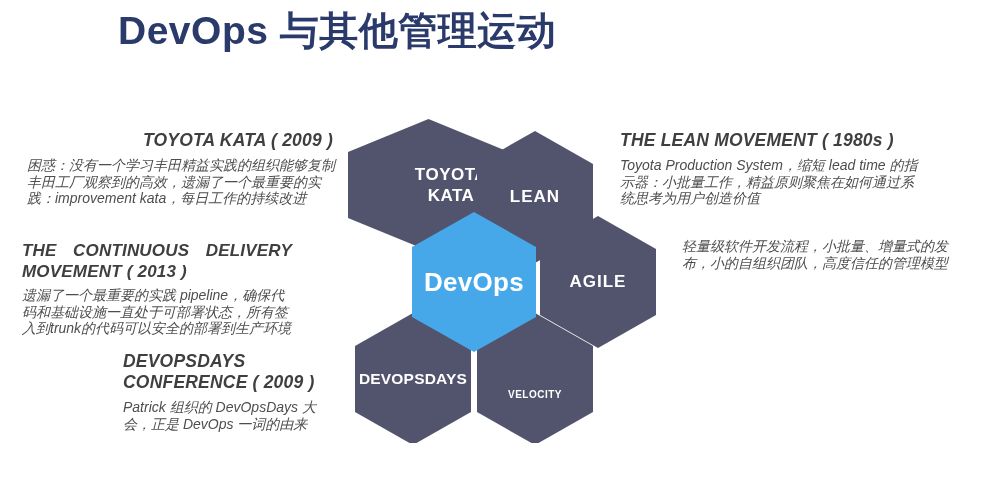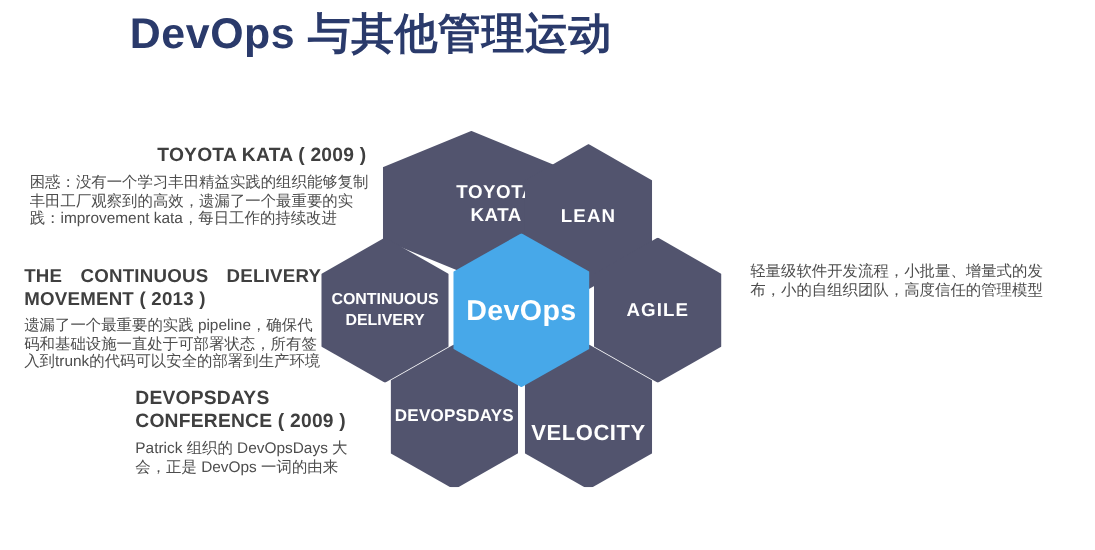--- a/index.html
+++ b/index.html
@@ -41,7 +41,7 @@
   }
   .hex-devops .hex-label { font-size:26px; letter-spacing:0.3px; }
   
-  .tblock { position:absolute; color:#4d4d4d; font-size:14px; line-height:16.5px; }
+  .tblock { position:absolute; color:#4d4d4d; font-size:14px; line-height:16.5px;font-style:italic; }
   .tblock .bheading {
     margin:0 0 6px 0; font-size:17.5px; line-height:21px;
     font-weight:bold; color:#3f3f3f; letter-spacing:0.2px;

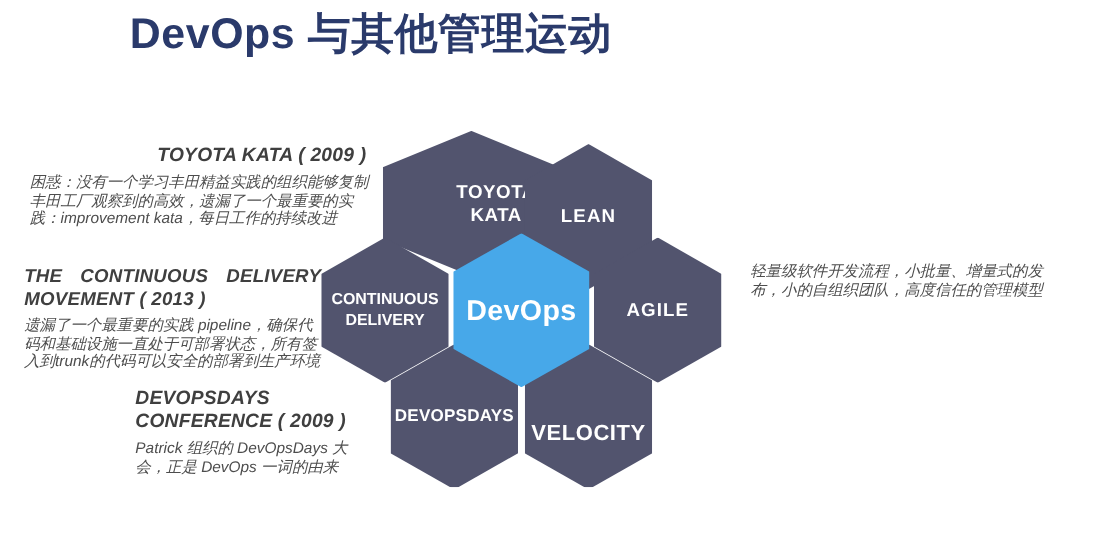--- a/index.html
+++ b/index.html
@@ -90,6 +90,10 @@
     <div class="bbody">困惑：没有一个学习丰田精益实践的组织能够复制丰田工厂观察到的高效，遗漏了一个最重要的实践：improvement kata，每日工作的持续改进</div>
   </div>
 
+  <div class="tblock blk-lean">
+    <div class="bheading">THE LEAN MOVEMENT ( 1980s )</div>
+    <div class="bbody">Toyota Production System，缩短 lead time 的指示器：小批量工作，精益原则聚焦在如何通过系统思考为用户创造价值</div>
+  </div>
 
   <div class="tblock blk-cd">
     <div class="bheading">THE CONTINUOUS DELIVERY MOVEMENT ( 2013 )</div>

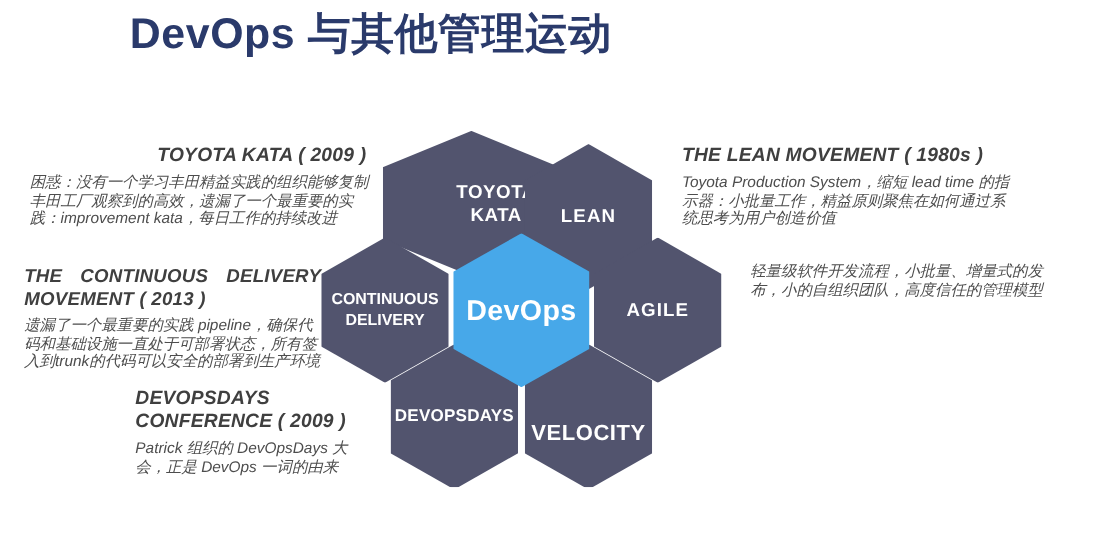--- a/index.html
+++ b/index.html
@@ -69,9 +69,6 @@
   <div class="hex hex-lean">
     <span class="hex-label">LEAN</span>
   </div>
-  <div class="hex hex-cd">
-    <span class="hex-label">CONTINUOUS DELIVERY</span>
-  </div>
   <div class="hex hex-devops">
     <span class="hex-label">DevOps</span>
   </div>

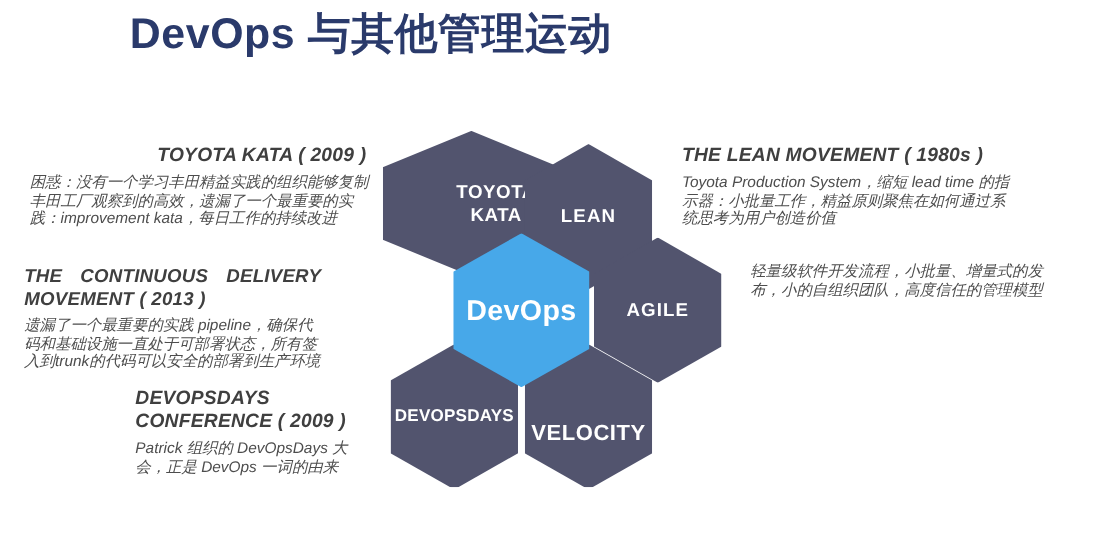--- a/index.html
+++ b/index.html
@@ -34,7 +34,7 @@
   .hex-cd .hex-label         { font-size:14.5px; line-height:19px; }
   .hex-agile .hex-label      { font-size:17px; letter-spacing:1px; }
   .hex-devopsdays .hex-label { font-size:15.5px; white-space:nowrap; letter-spacing:0.2px; }
-  .hex-velocity .hex-label   { font-size:20px; white-space:nowrap; letter-spacing:0.5px;margin-top:30px; }
+  .hex-velocity .hex-label   { font-size:10px; white-space:nowrap; letter-spacing:0.5px;margin-top:30px; }
   .hex-devops {
     left:412px; top:212px; width:124px; height:140px;
     background:#47a8e9; z-index:2;

